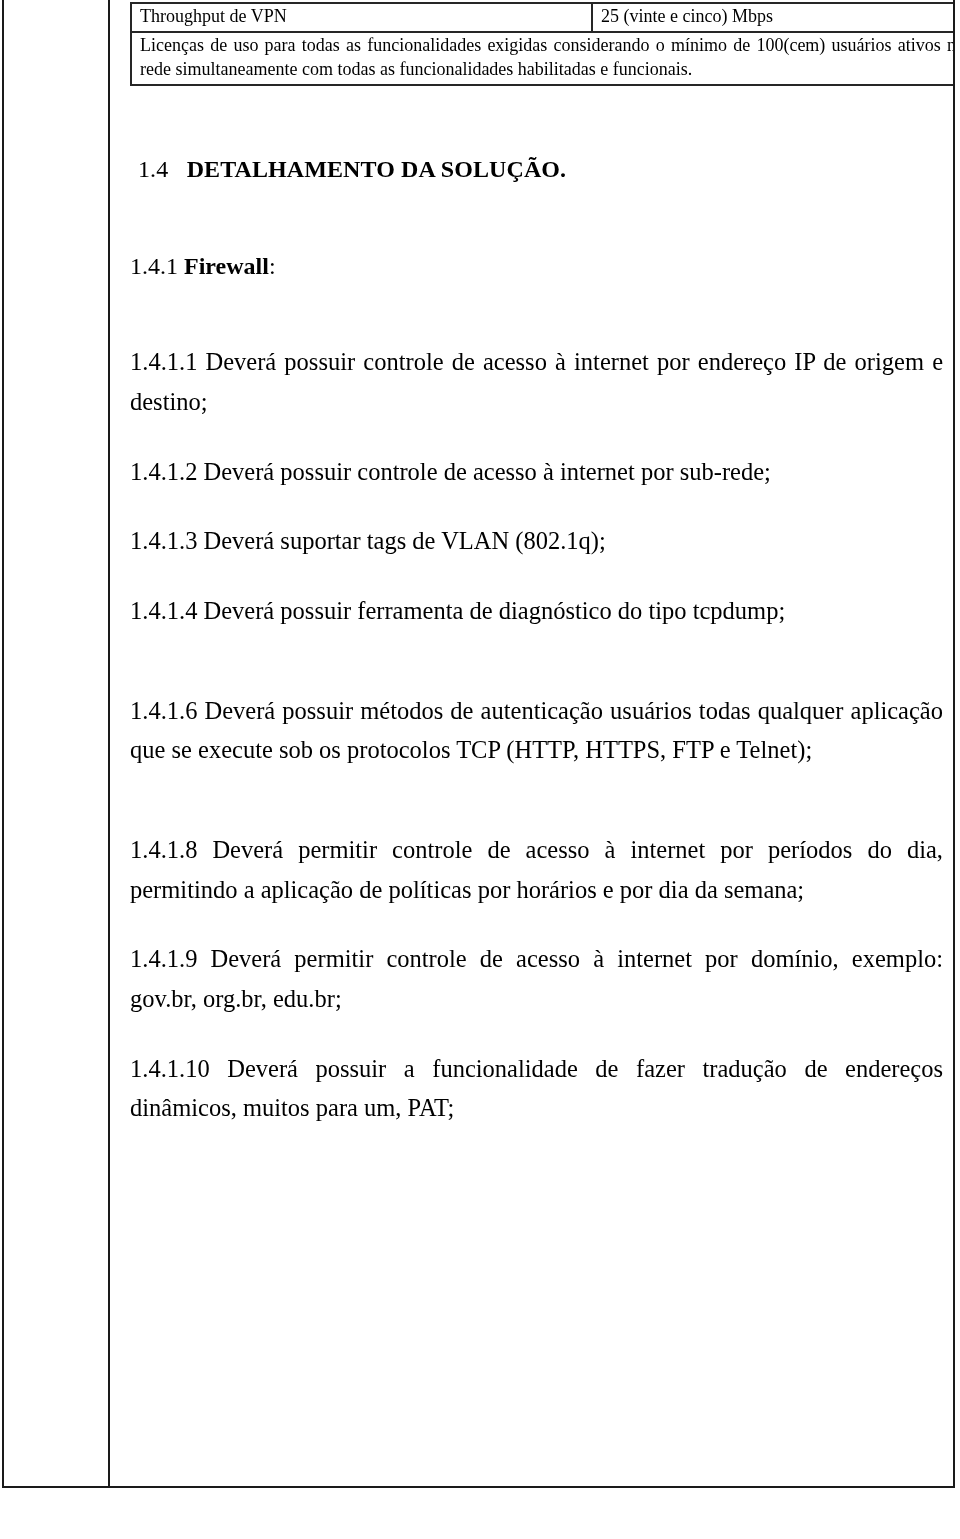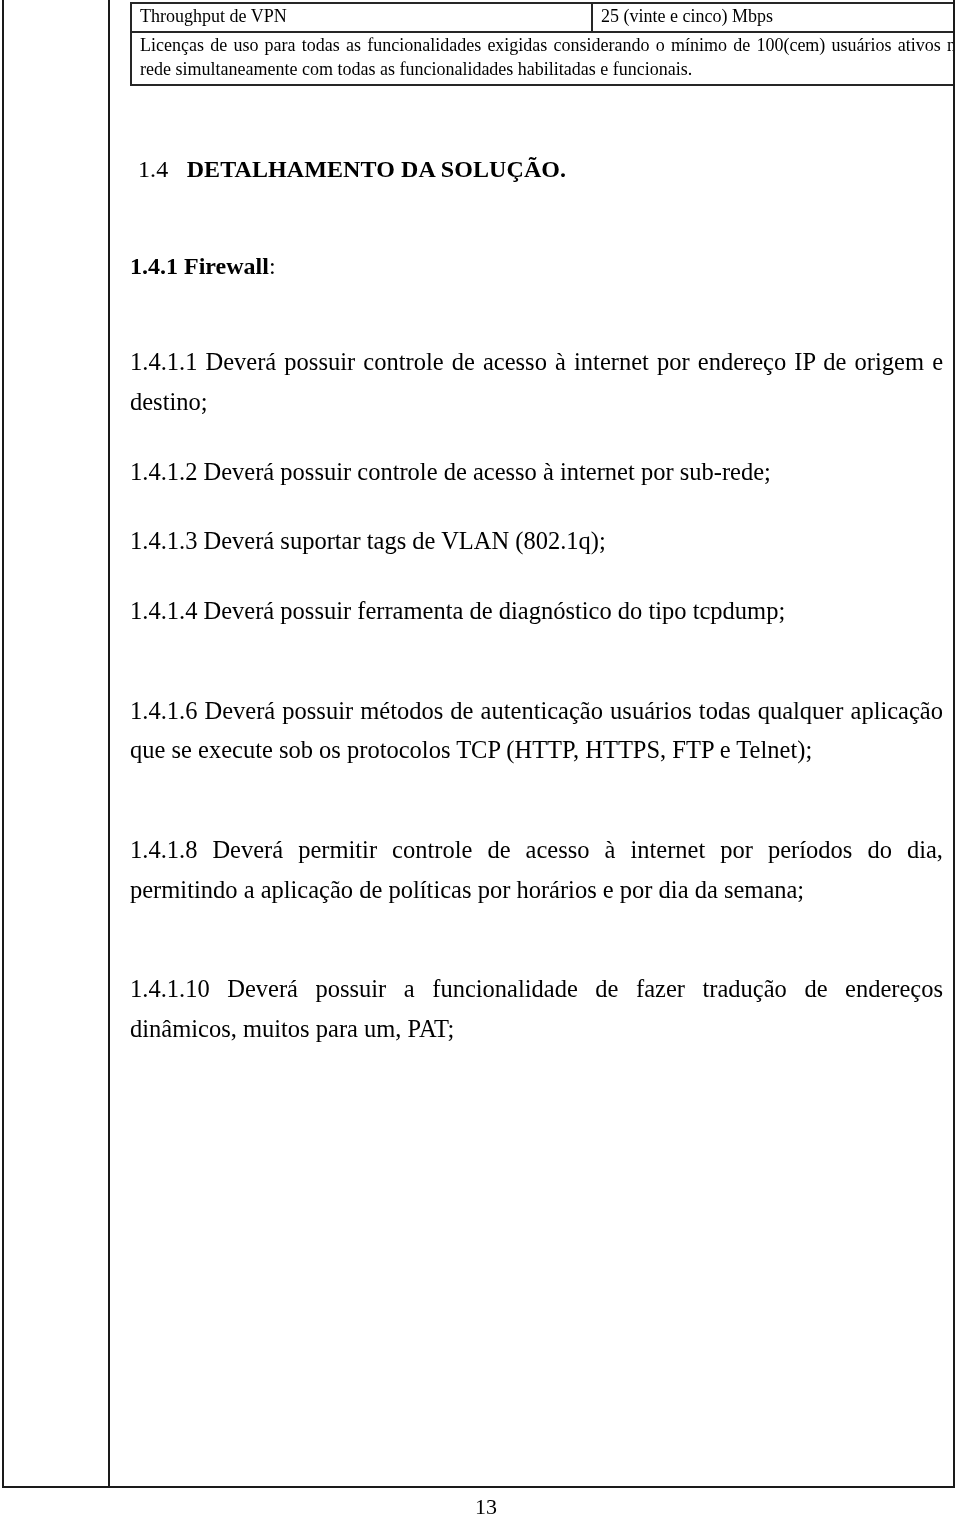--- a/index.html
+++ b/index.html
@@ -84,7 +84,7 @@
     padding: 0;
     white-space: pre;
   }
-  .h3 .num   { font-weight: bold; }
+  .h3 .num   { font-weight: normal; }
   .h3 .ttl   { font-weight: bold; }
   .h3 .tail  { font-weight: normal; }
 

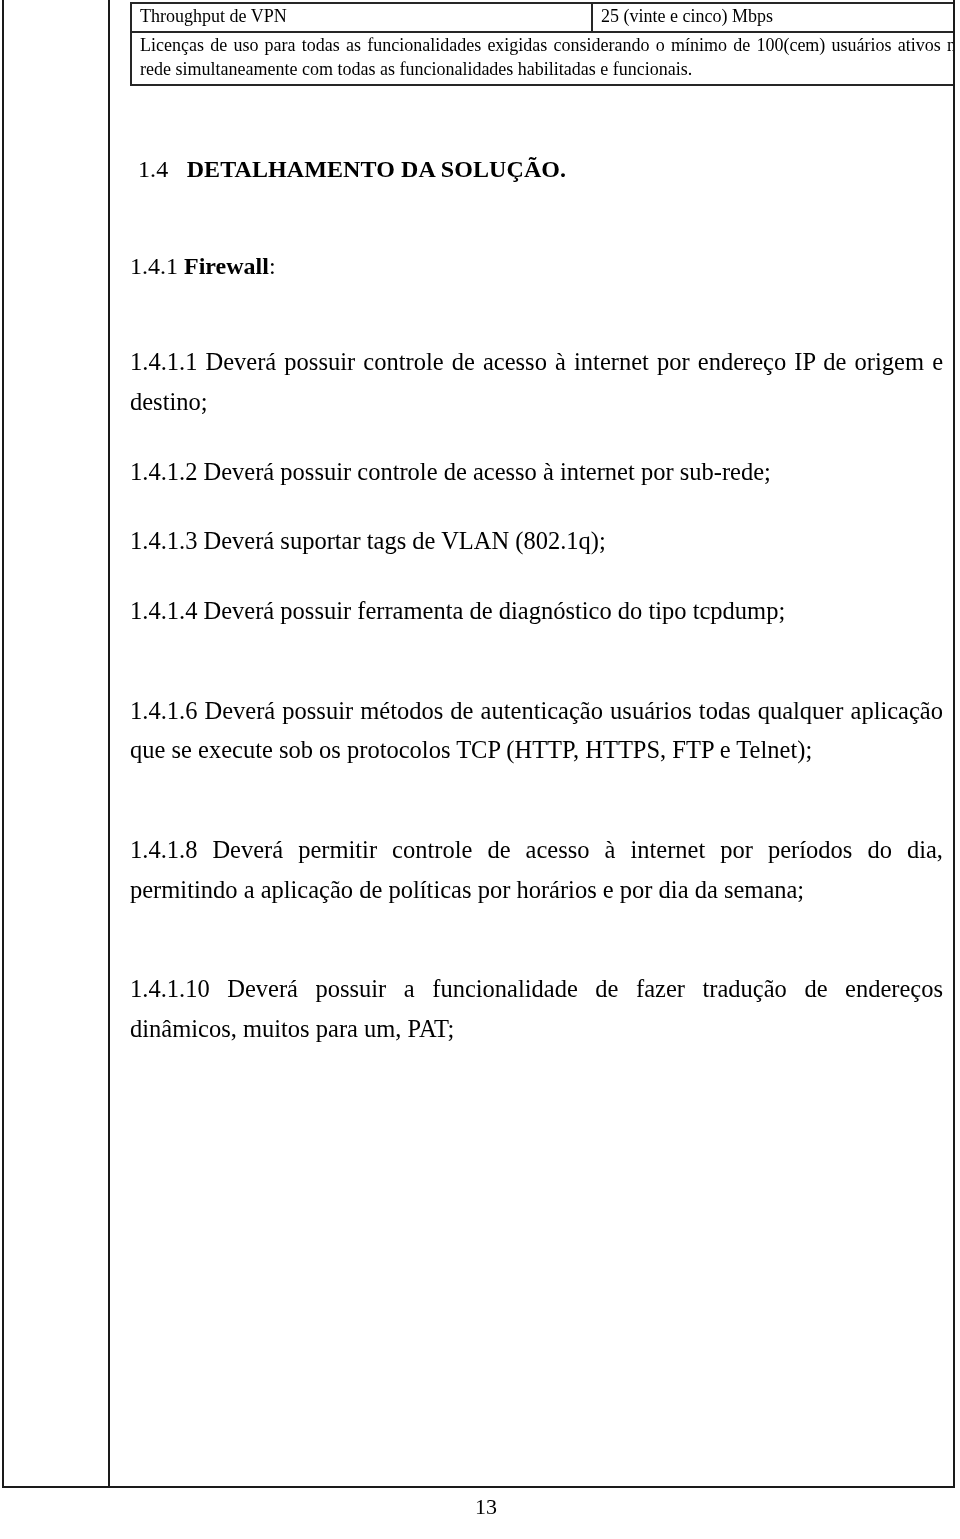--- a/index.html
+++ b/index.html
@@ -176,6 +176,7 @@
 
       <div class="gap-md"></div>
 
+      <p class="clause"><span class="num">1.4.1.9</span><span>   </span><span>Deverá permitir controle de acesso à internet por domínio, exemplo: gov.br, org.br, edu.br;</span></p>
 
       <div class="gap-md"></div>
 

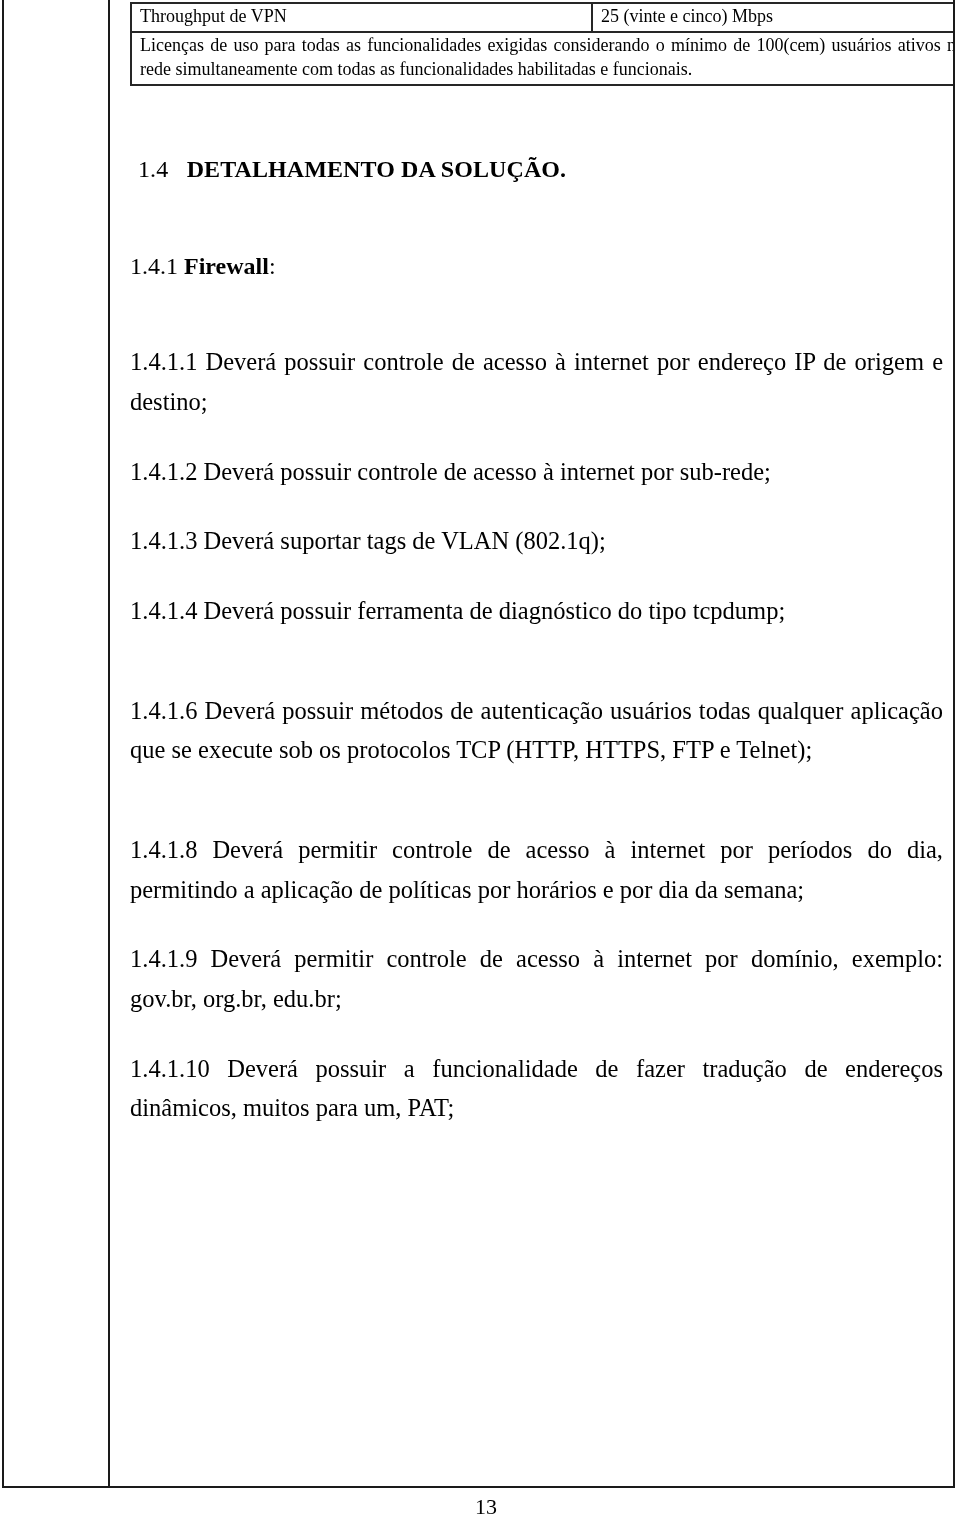--- a/index.html
+++ b/index.html
@@ -188,9 +188,6 @@
     </div>
   </div>
 
-  <div class="page-number">
-    <span>13</span>
-  </div>
 
 </div>
 

